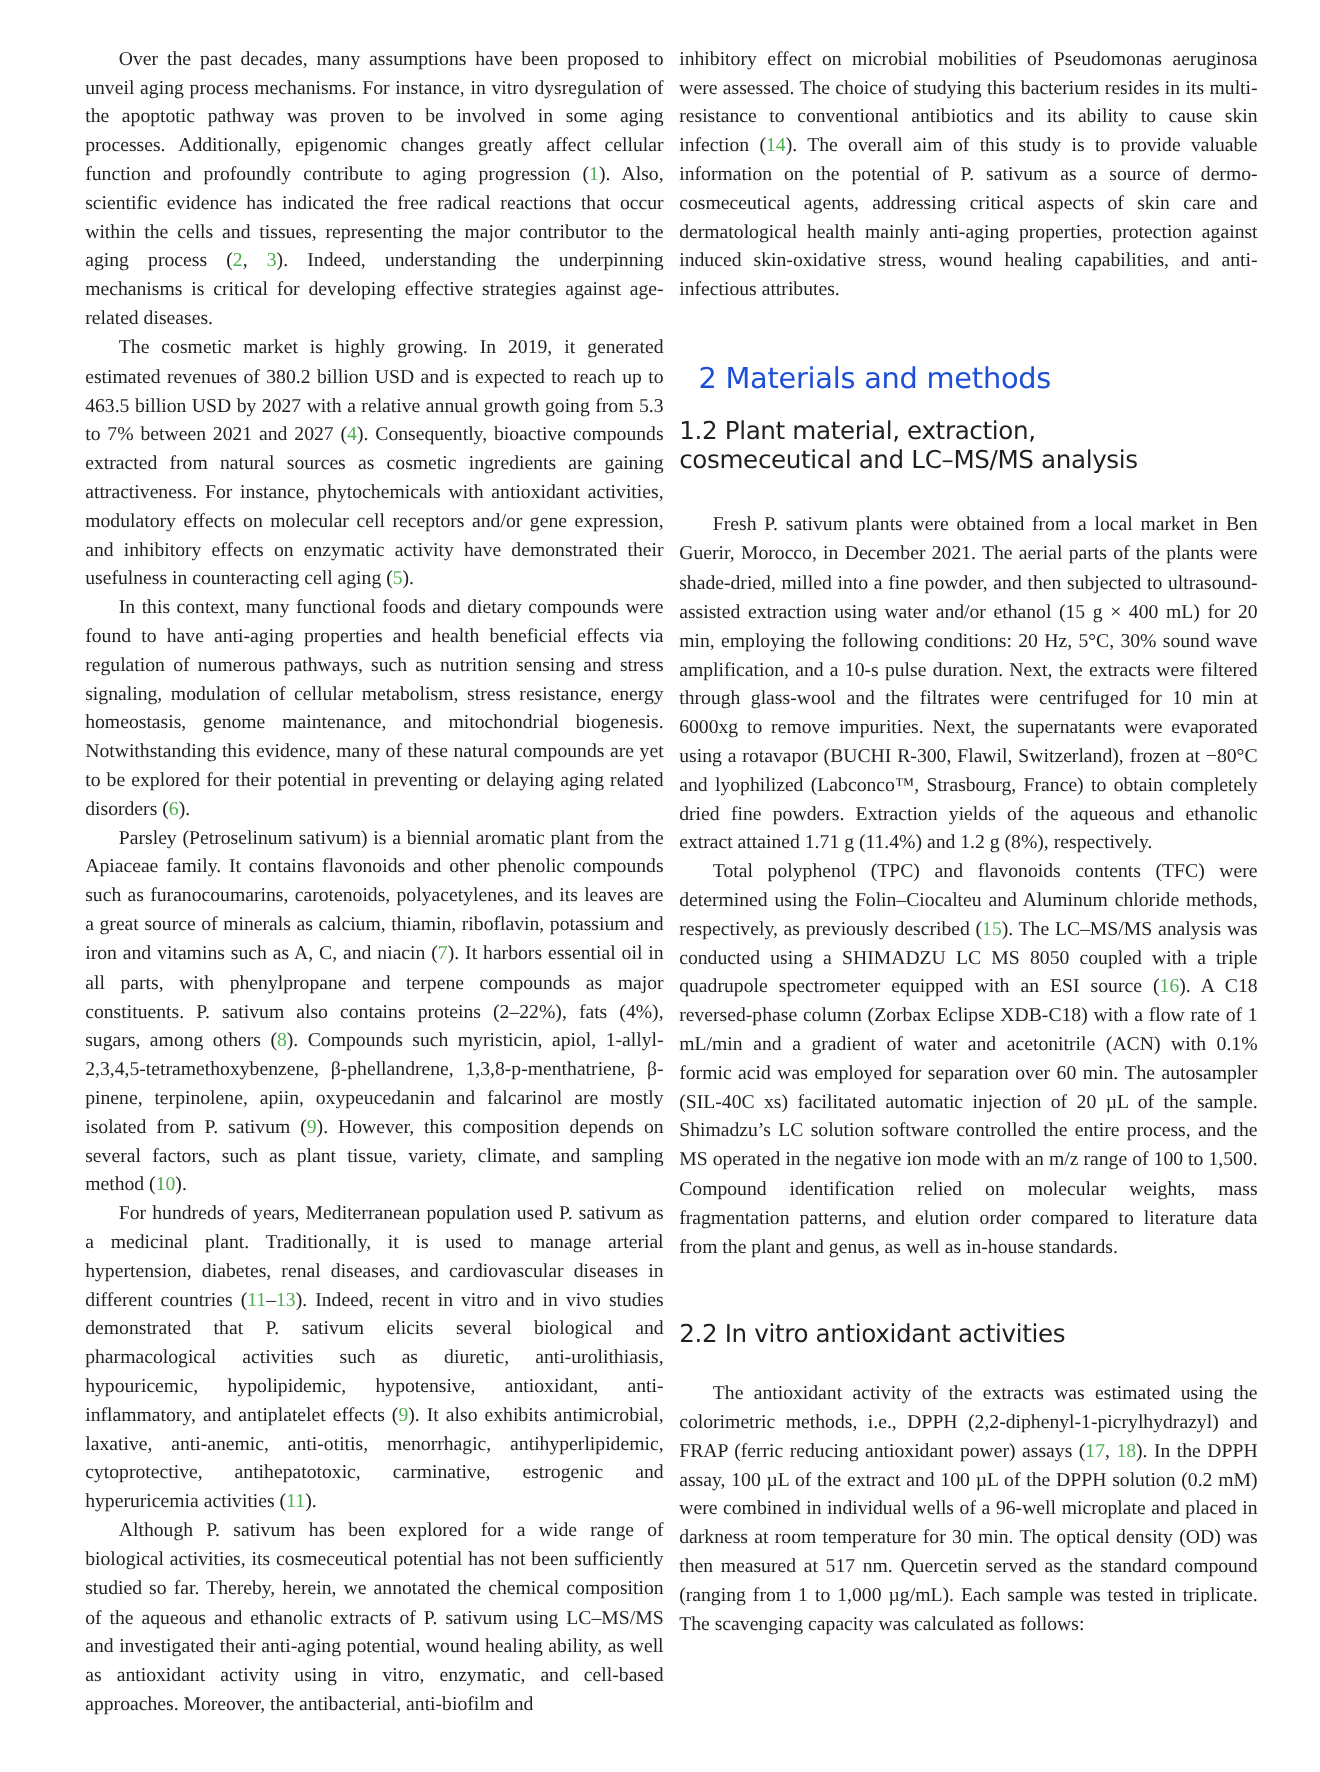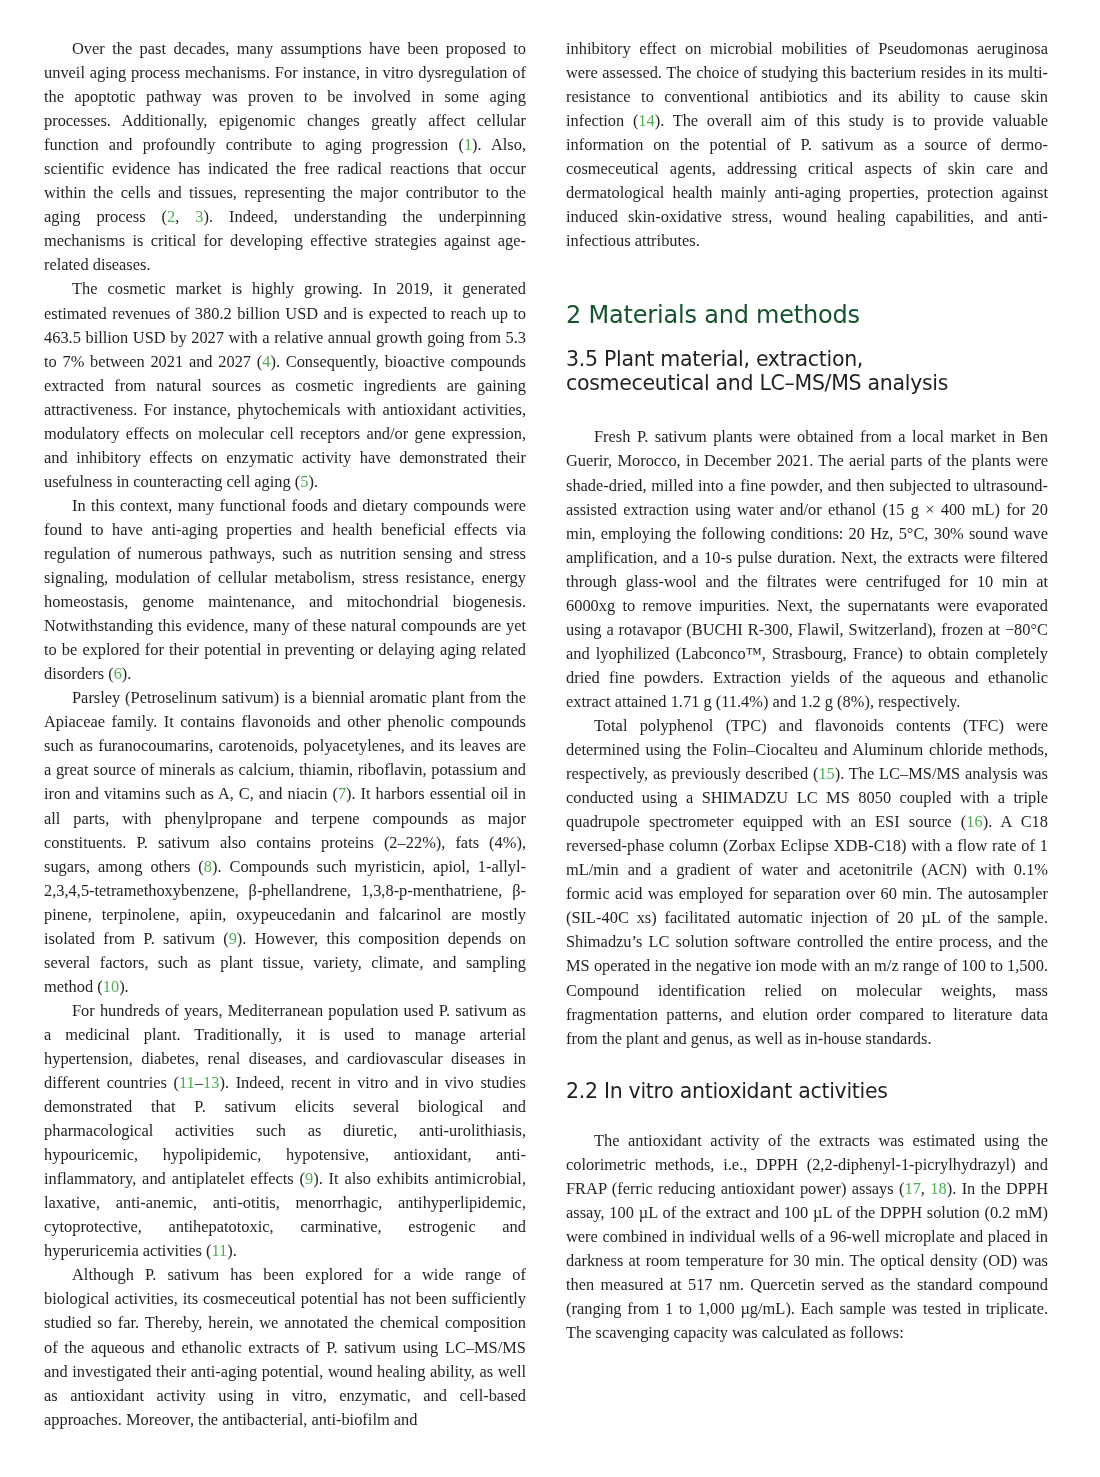--- a/index.html
+++ b/index.html
@@ -9,7 +9,7 @@
     font-family: "Liberation Serif", serif; font-size: 16.4px; line-height: 24.05px;
     color: #231f20; text-align: justify; hyphens: none;
   }
-  .col.left { left: 44px; }
+  .col.left { left: 71px; }
   .col.right { left: 566px; }
   p { margin: 0; text-indent: 28px; }
   p.noindent { text-indent: 0; }

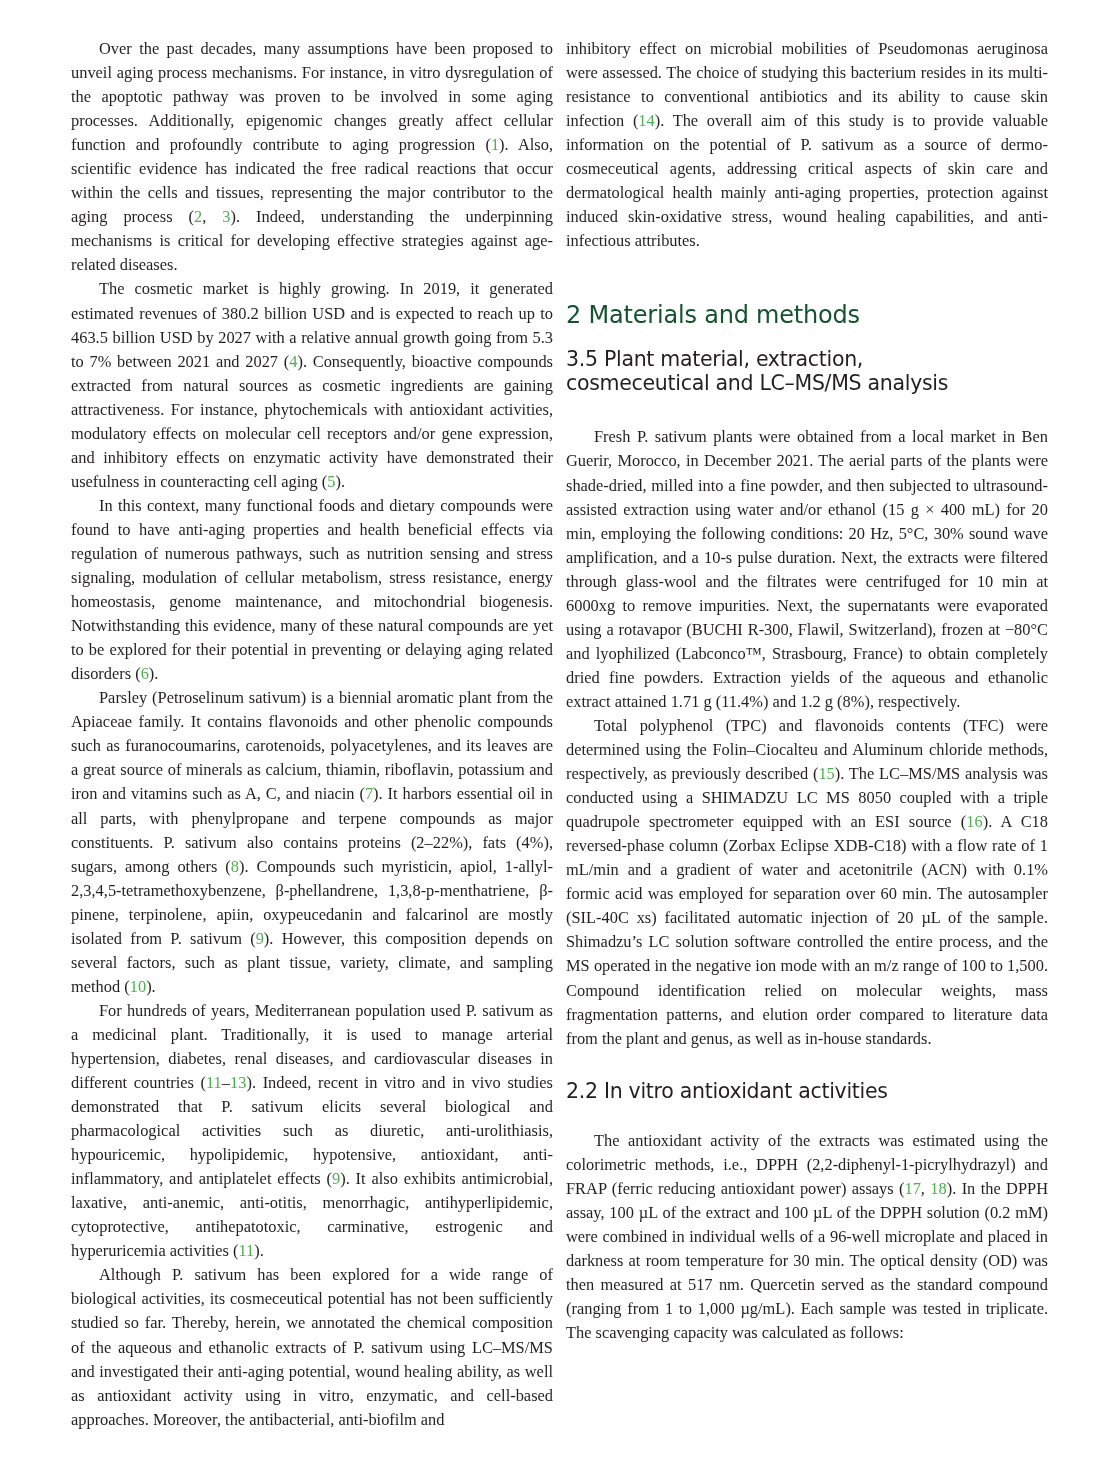--- a/index.html
+++ b/index.html
@@ -16,8 +16,8 @@
   .ref { color: #4caf50; }
   .it { }
   h2.sec {
-    font-family: "DejaVu Sans", sans-serif; font-weight: normal; color: #14532d;
-    font-size: 24px; line-height: 30px; margin: 0; letter-spacing: -0.2px;
+    font-family: "DejaVu Sans", sans-serif; font-weight: normal; color: #1d4ed8;
+    font-size: 24px; line-height: 30px; margin: 16px; letter-spacing: -0.2px;
   }
   h3.sub {
     font-family: "DejaVu Sans", sans-serif; font-weight: normal; color: #231f20;

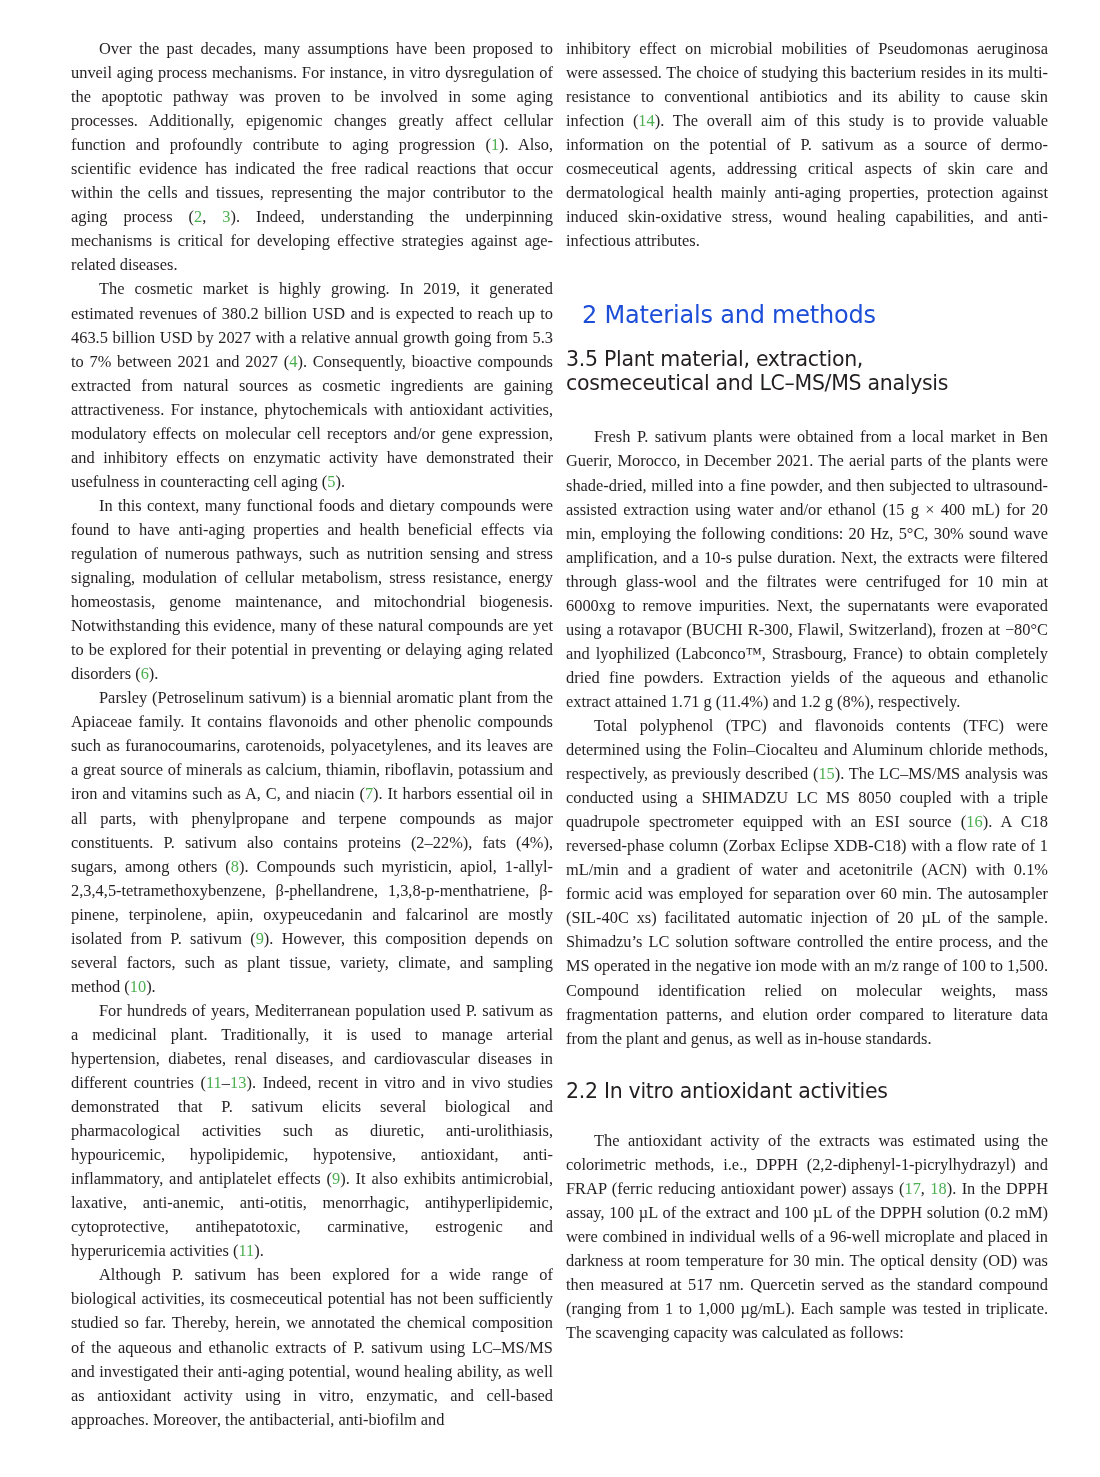--- a/index.html
+++ b/index.html
@@ -42,7 +42,7 @@
   <h2 class="sec" style="margin-top:47px;">2 Materials and methods</h2>
 
   <h3 class="sub" style="margin-top:17px;">
-    <span>3.5 Plant material, extraction,</span><br>
+    <span>1.2 Plant material, extraction,</span><br>
     <span>cosmeceutical and LC–MS/MS analysis</span>
   </h3>
 

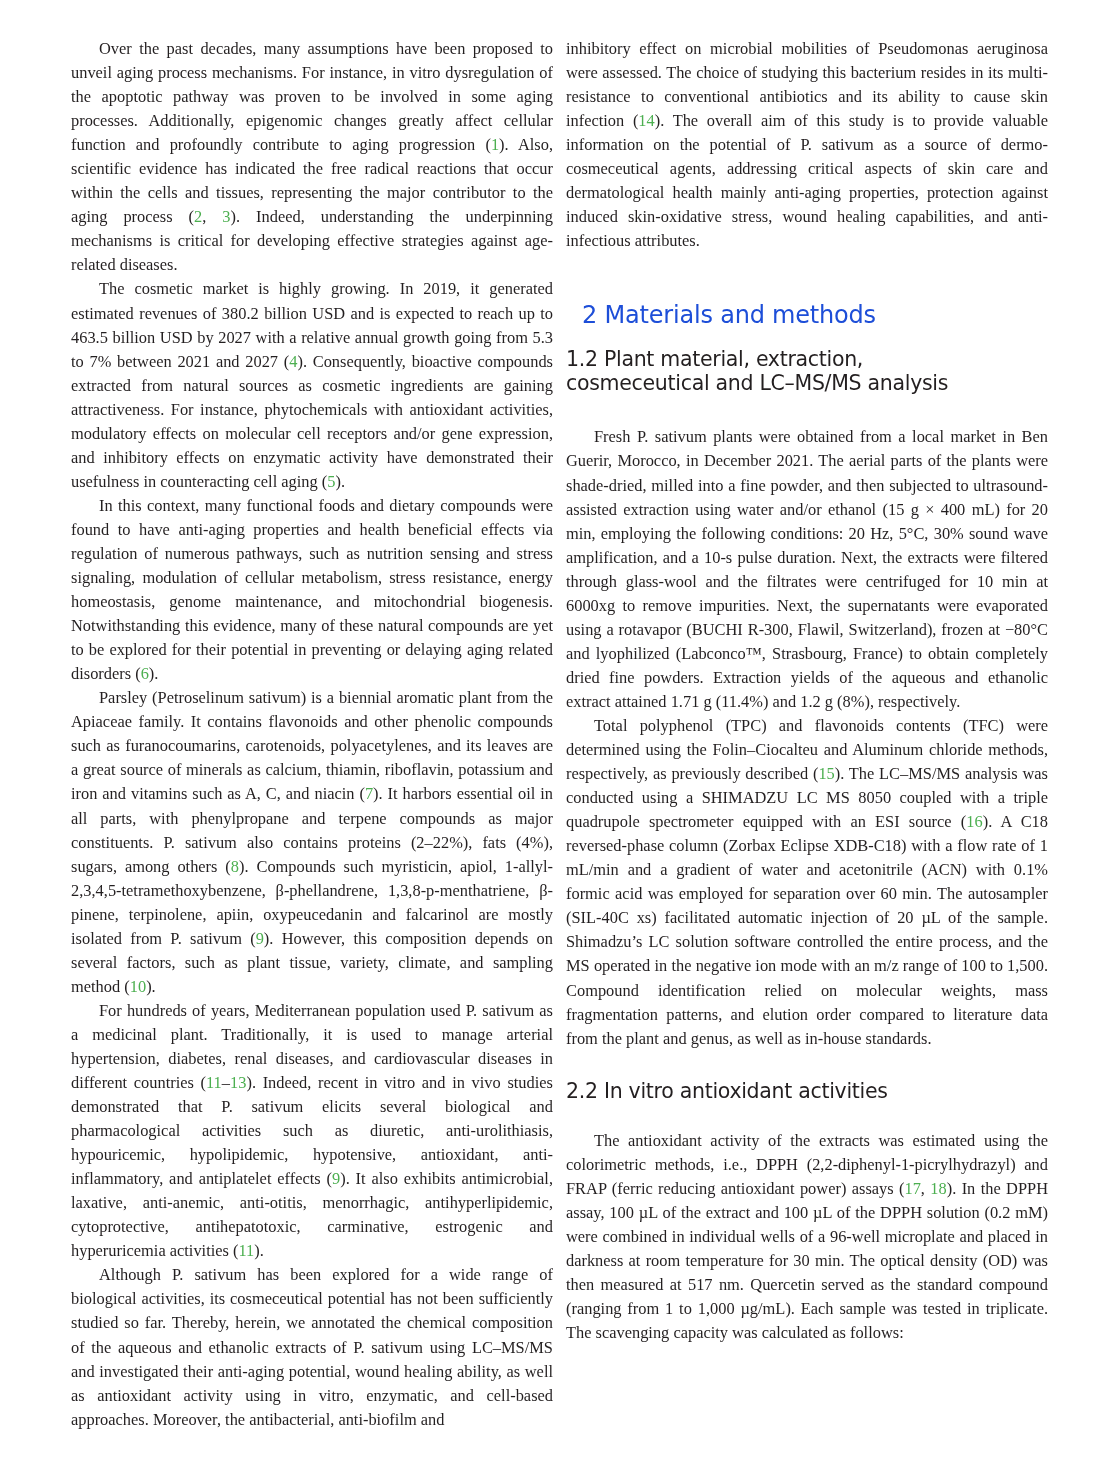--- a/index.html
+++ b/index.html
@@ -51,7 +51,7 @@
     <p><span>Total polyphenol (TPC) and flavonoids contents (TFC) were determined using the Folin–Ciocalteu and Aluminum chloride methods, respectively, as previously described (</span><span class="ref" style="color: rgb(76, 175, 80);">15</span><span>). The LC–MS/MS analysis was conducted using a SHIMADZU LC MS 8050 coupled with a triple quadrupole spectrometer equipped with an ESI source (</span><span class="ref" style="color: rgb(76, 175, 80);">16</span><span>). A C18 reversed-phase column (Zorbax Eclipse XDB-C18) with a flow rate of 1 mL/min and a gradient of water and acetonitrile (ACN) with 0.1% formic acid was employed for separation over 60 min. The autosampler (SIL-40C xs) facilitated automatic injection of 20 µL of the sample. Shimadzu’s LC solution software controlled the entire process, and the MS operated in the negative ion mode with an </span><span class="it">m/z</span><span> range of 100 to 1,500. Compound identification relied on molecular weights, mass fragmentation patterns, and elution order compared to literature data from the plant and genus, as well as in-house standards.</span></p>
   </div>
 
-  <h3 class="sub" style="margin-top:28px;">
+  <h3 class="sub" style="margin-top:48px;">
     <span>2.2 </span><span class="it">In vitro</span><span> antioxidant activities</span>
   </h3>
 

